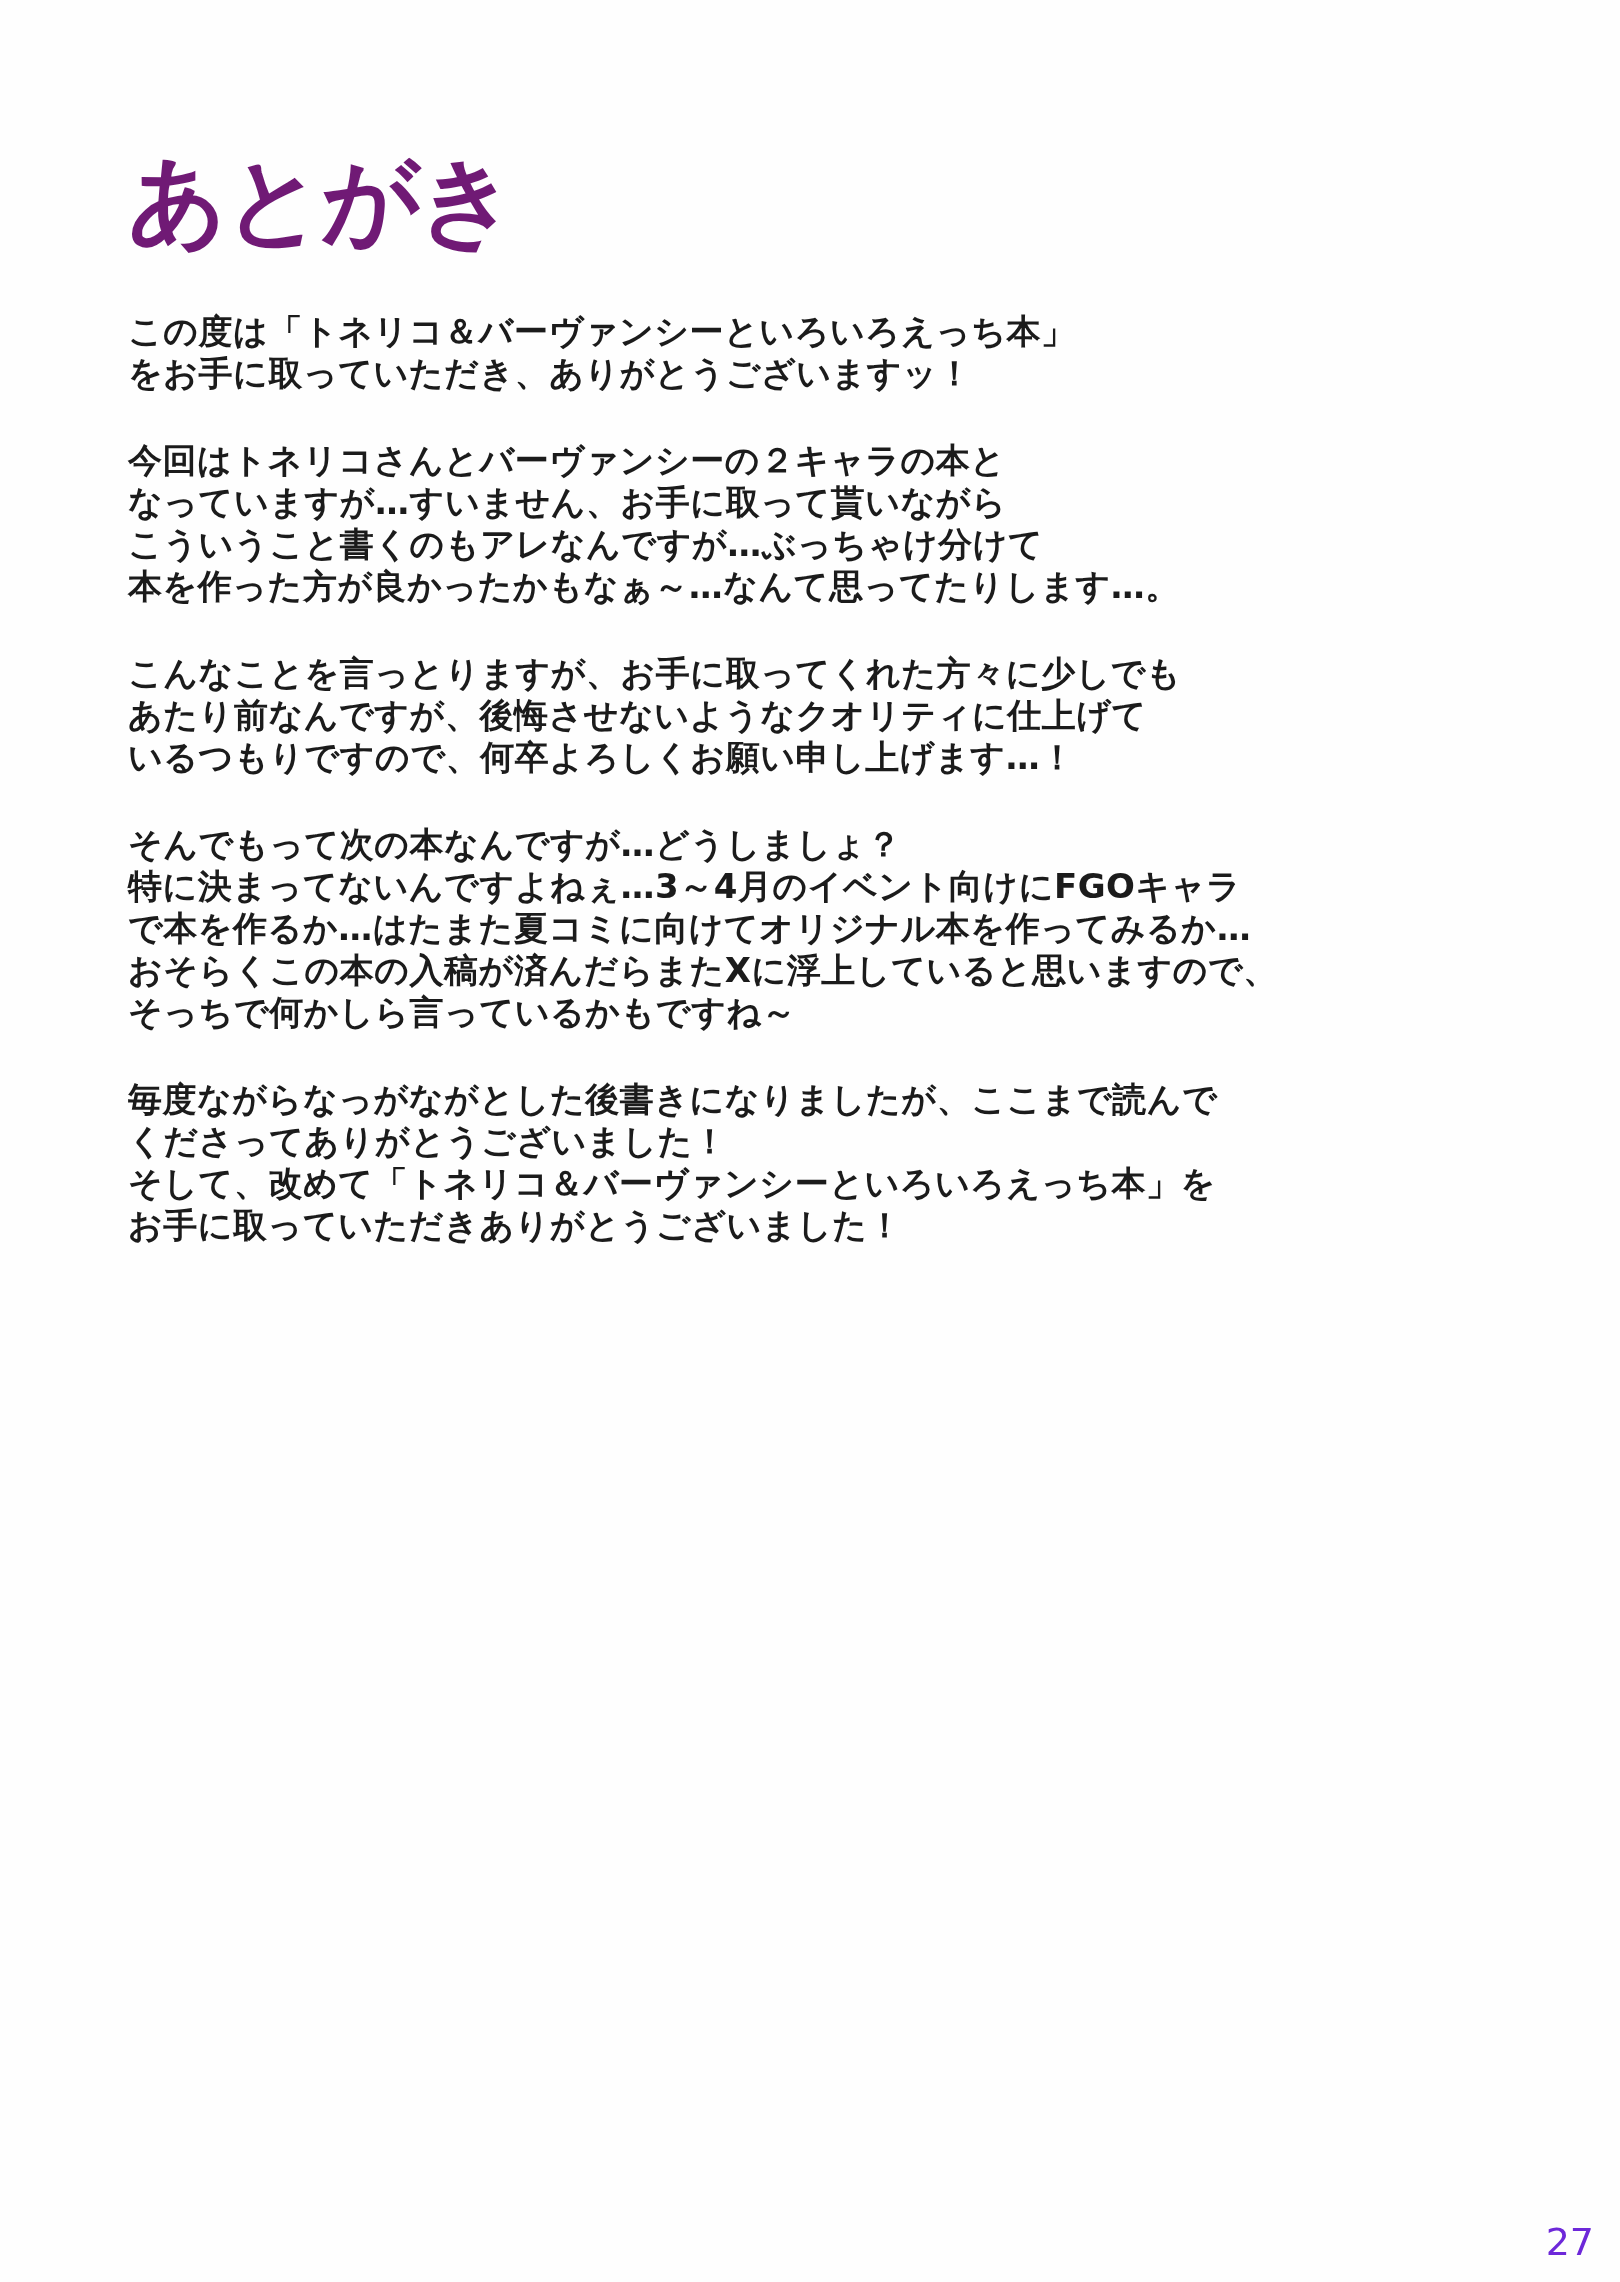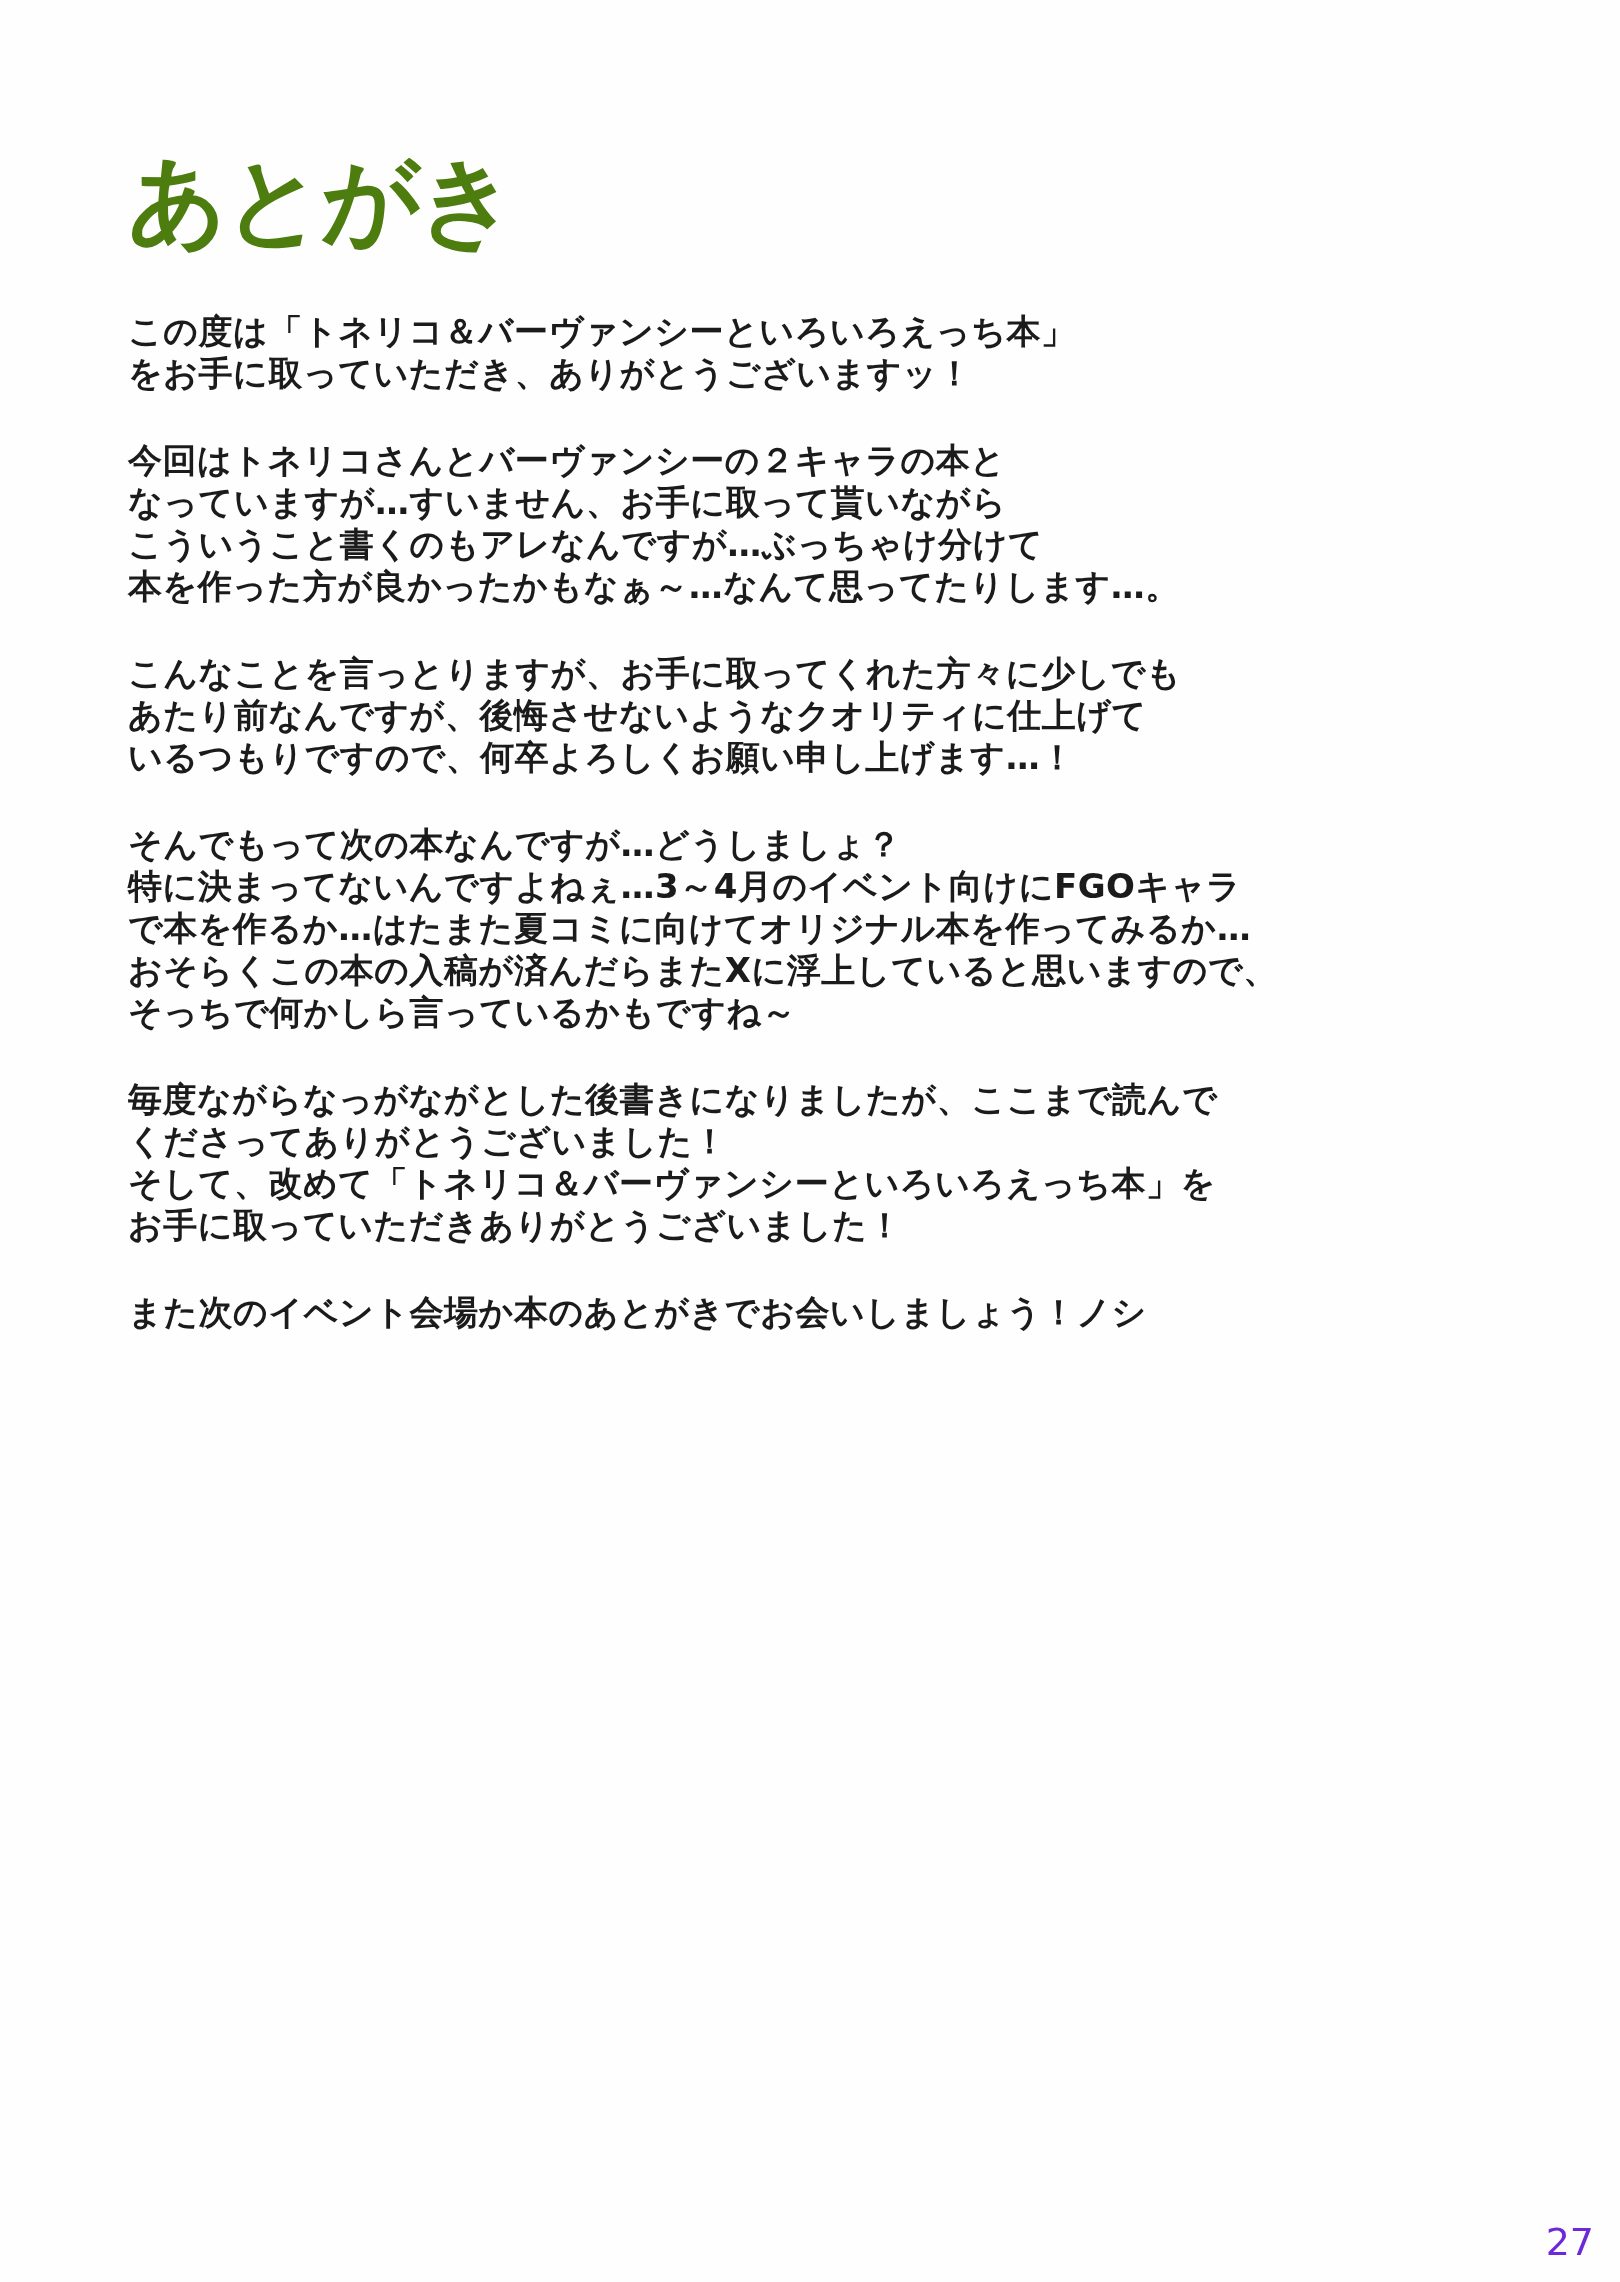--- a/index.html
+++ b/index.html
@@ -28,7 +28,7 @@
     line-height: 1.08;
     font-weight: 800;
     letter-spacing: -2.7px;
-    color: #4d7c0f;
+    color: #701a75;
   }
   .para {
     margin: 0 0 45px 0;

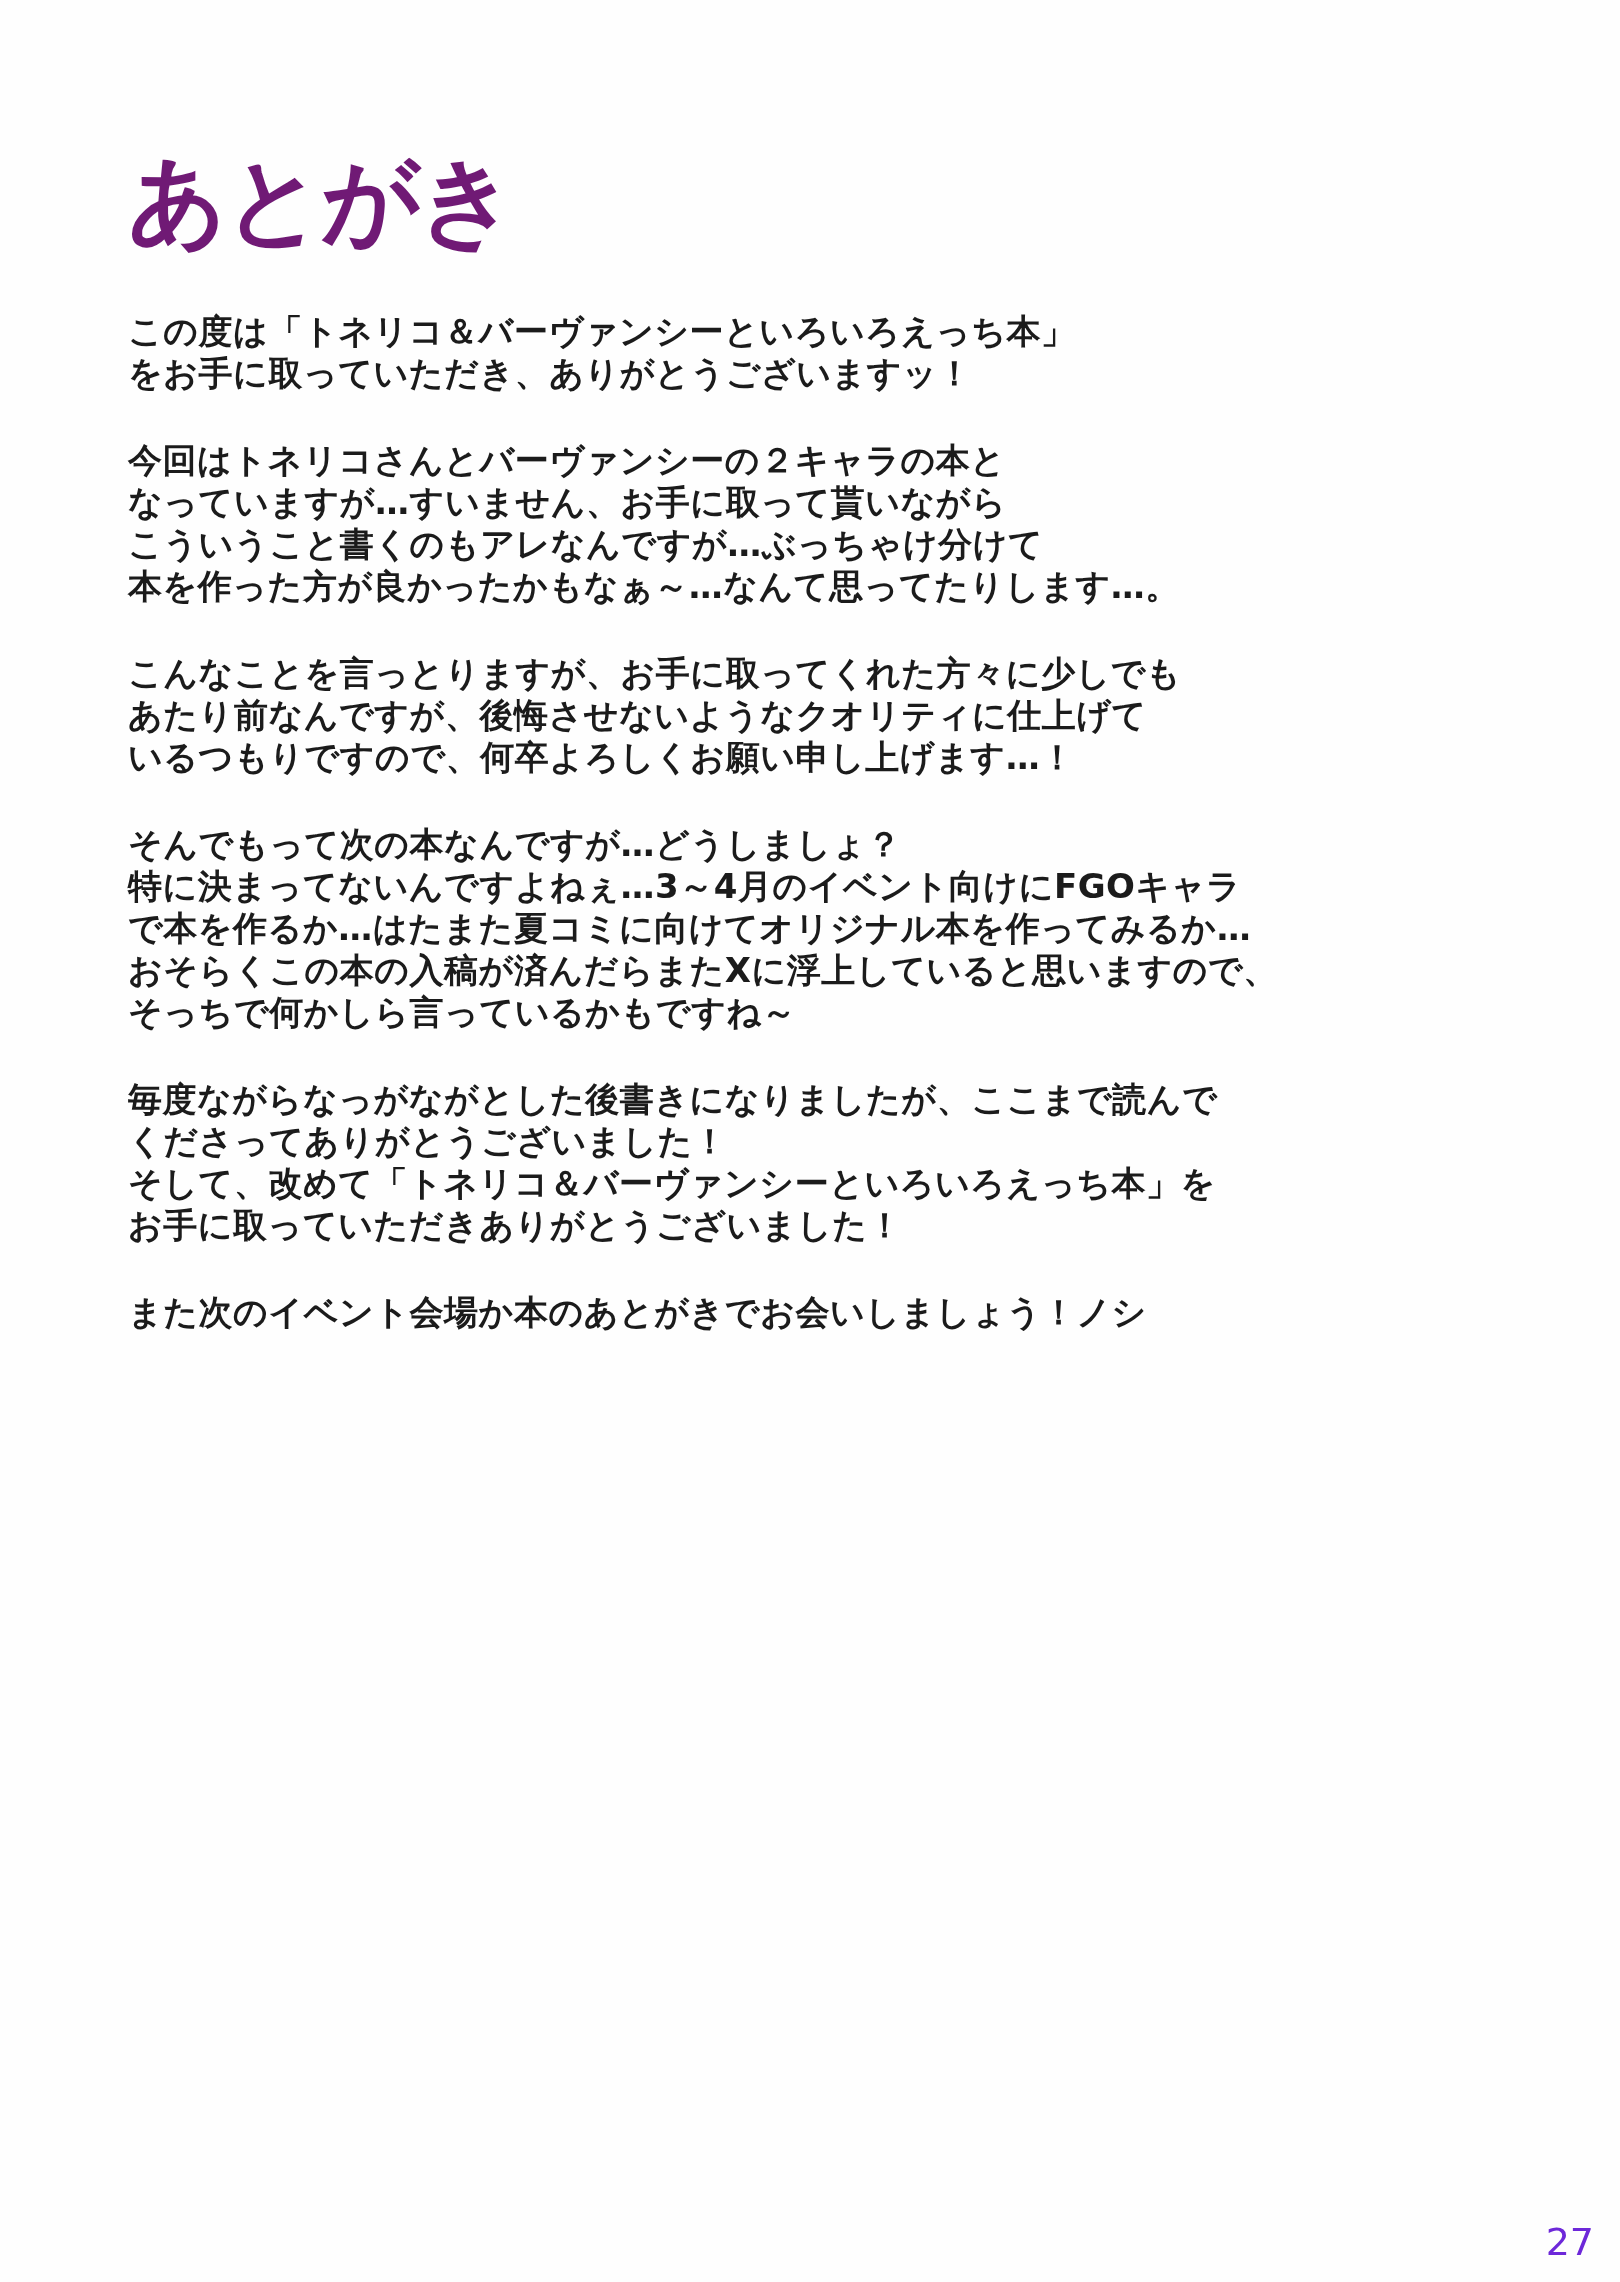--- a/index.html
+++ b/index.html
@@ -81,7 +81,6 @@
 そして、改めて「トネリコ＆バーヴァンシーといろいろえっち本」を
 お手に取っていただきありがとうございました！</p>
 
-    <p class="para">また次のイベント会場か本のあとがきでお会いしましょう！ノシ</p>
   </div>
 
   <div class="page-number">27</div>

